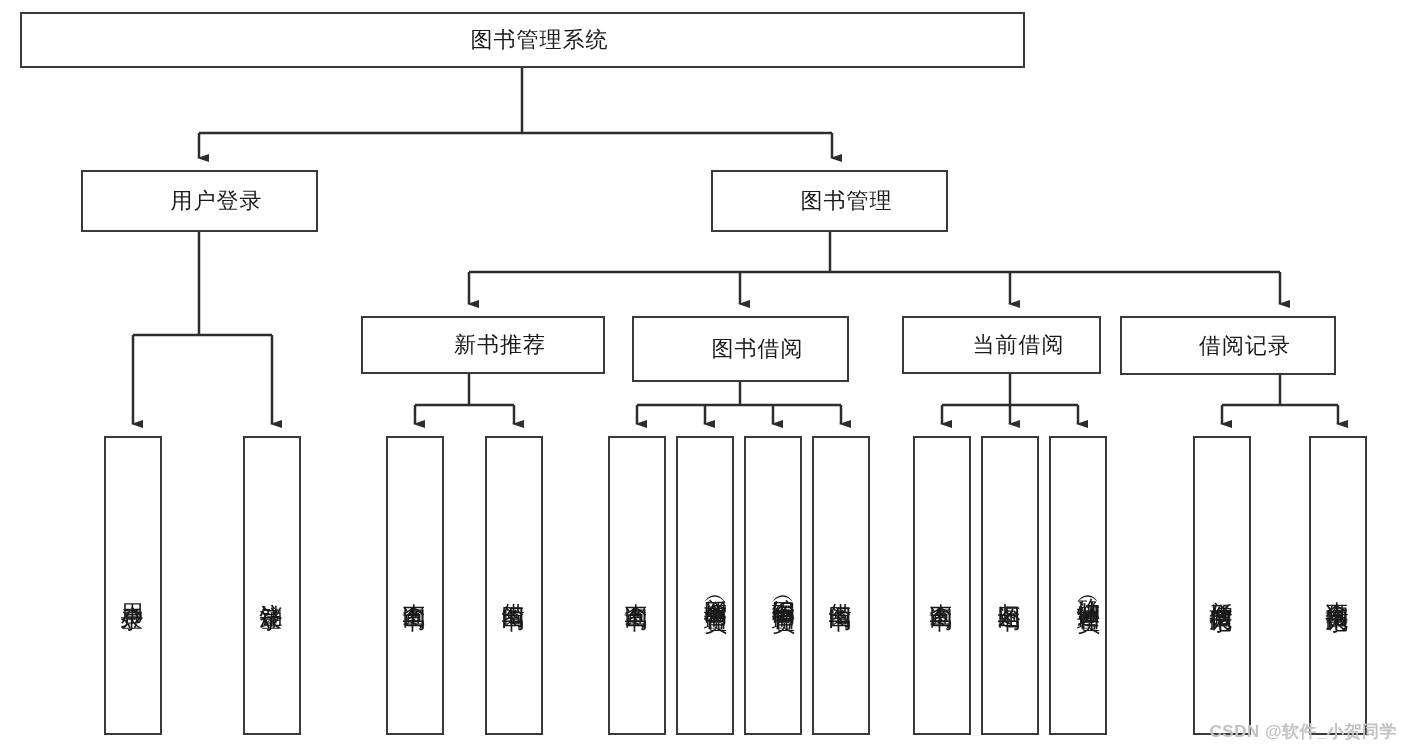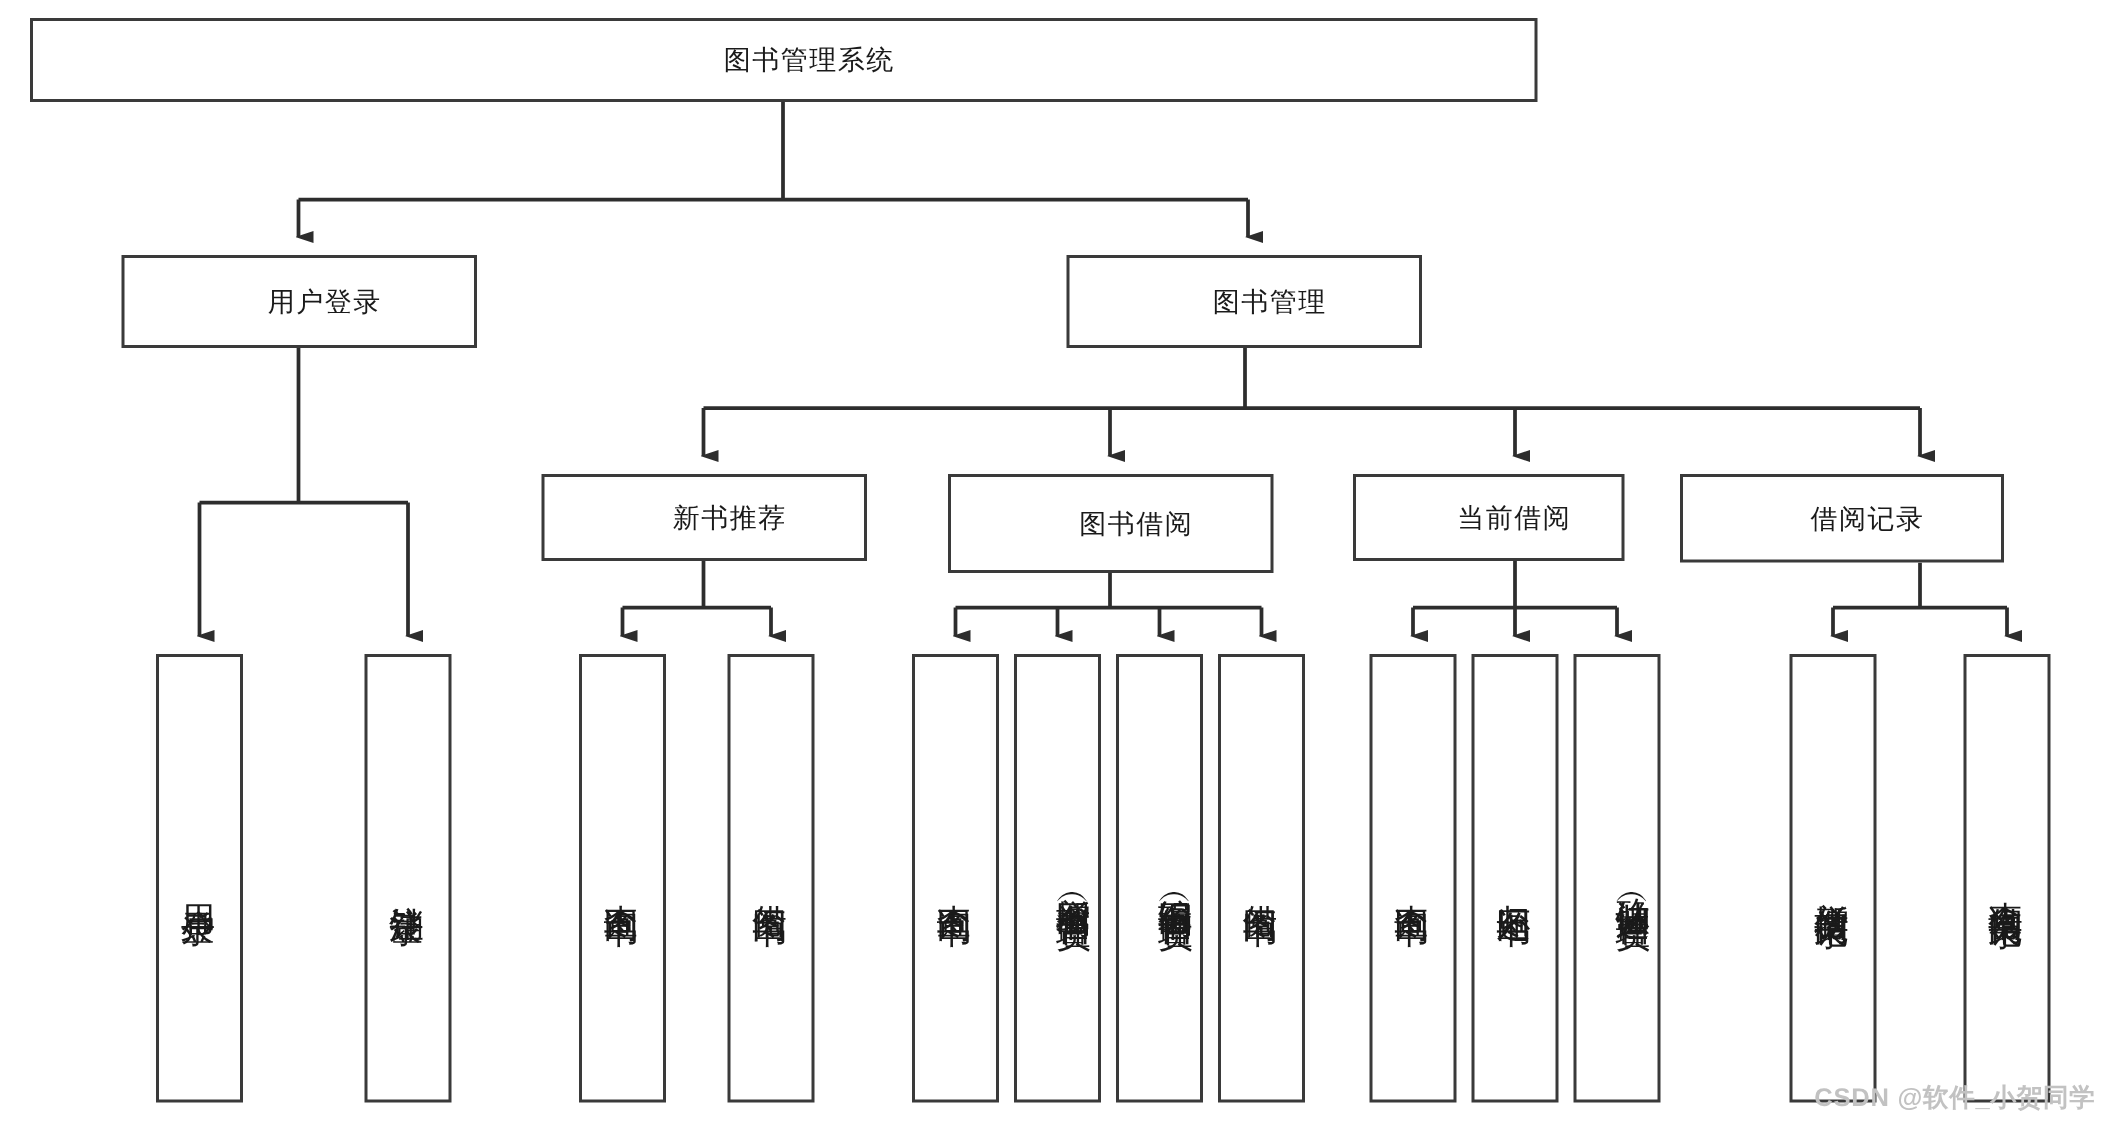--- a/index.html
+++ b/index.html
@@ -36,7 +36,7 @@
     color: #1a1a1a;
   }
   .node.horiz {
-    font-size: 18px;
+    font-size: 22px;
     letter-spacing: 1px;
     padding-left: 34px;
   }

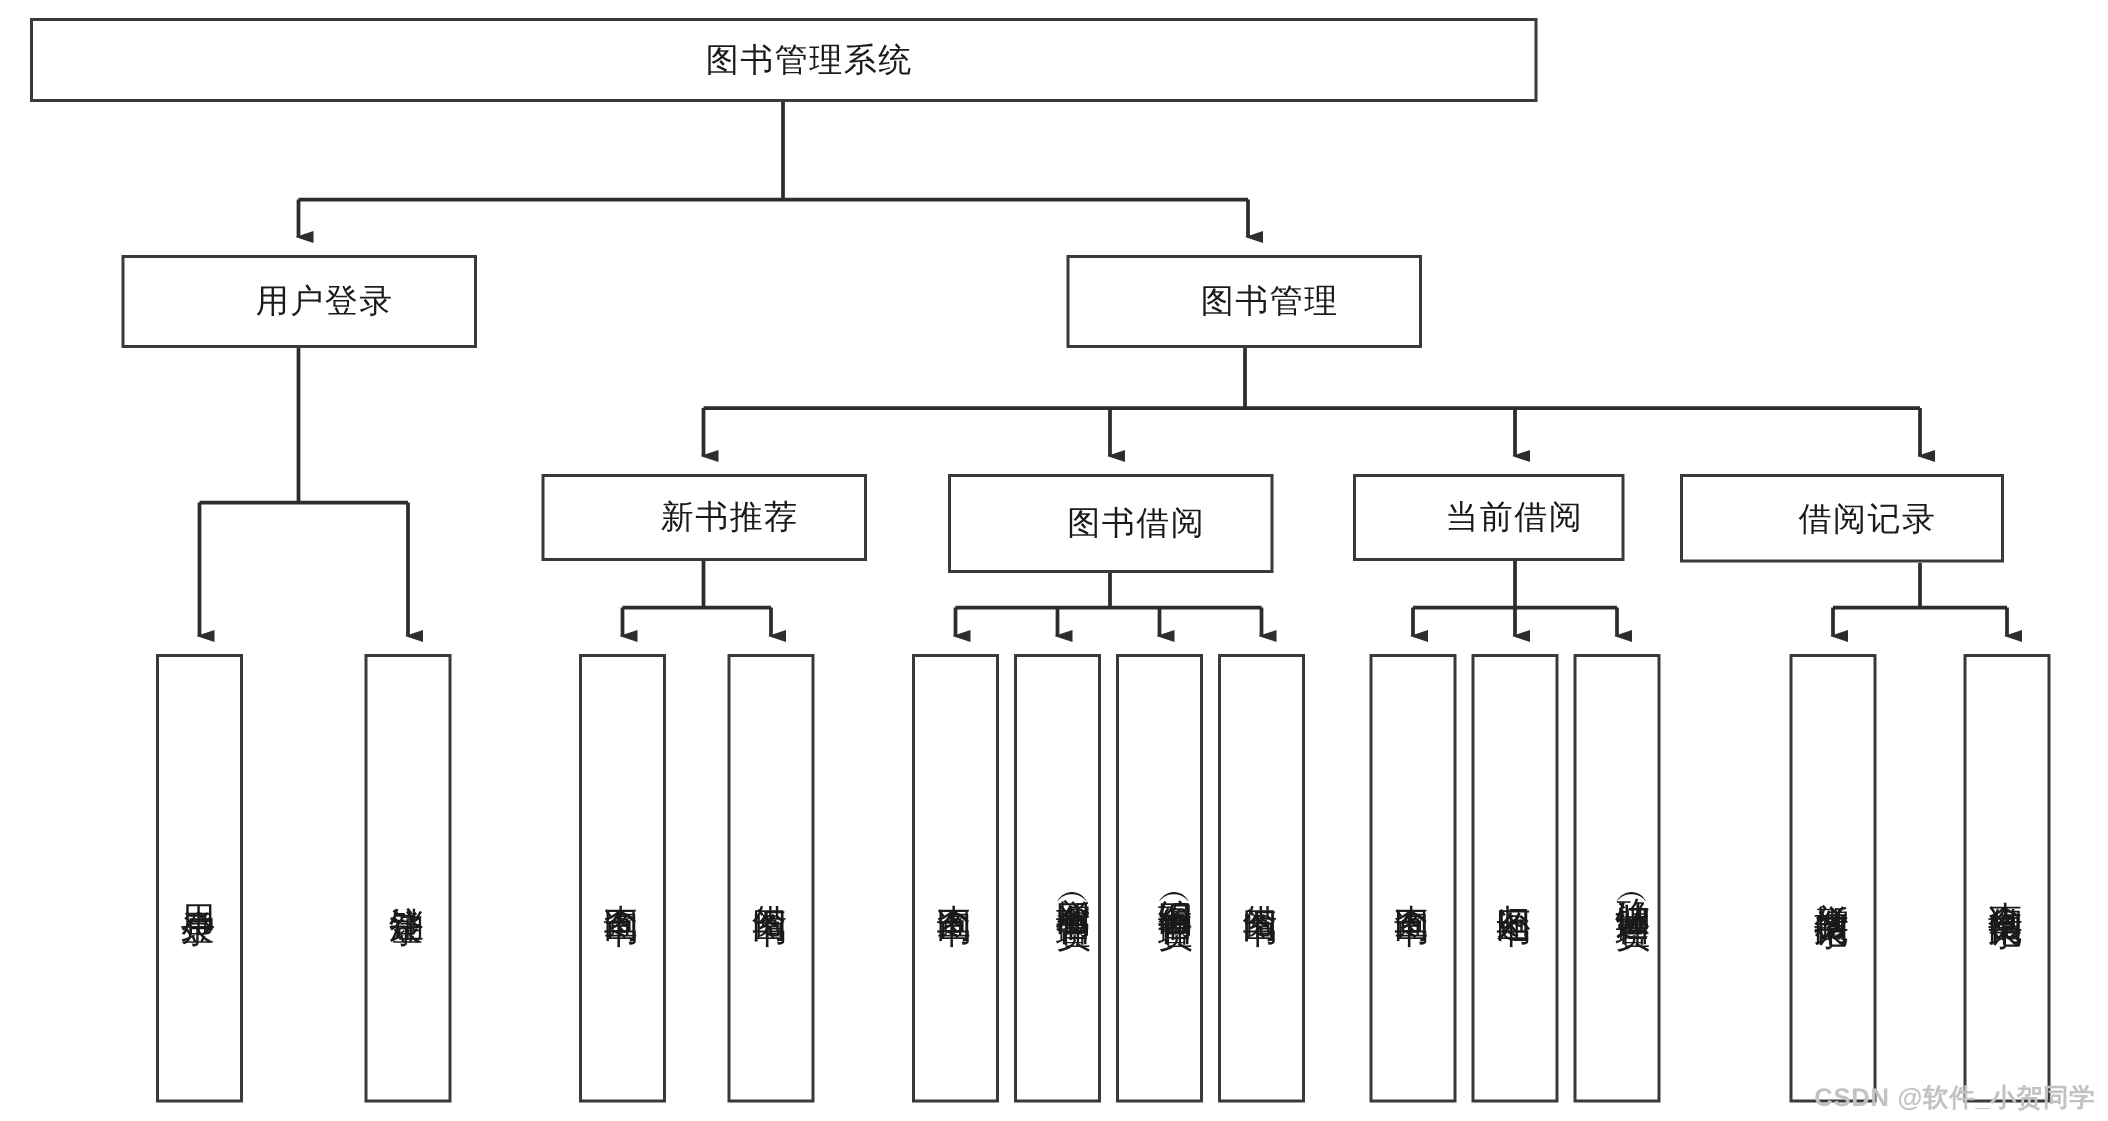--- a/index.html
+++ b/index.html
@@ -123,7 +123,7 @@
   <div class="node horiz" style="left:81px; top:170px; width:237px; height:62px;">用户登录</div>
   <div class="node horiz" style="left:711px; top:170px; width:237px; height:62px;">图书管理</div>
 
-  <div class="node horiz" style="left:361px; top:316px; width:217px; height:58px;">新书推荐</div>
+  <div class="node horiz" style="left:361px; top:316px; width:244px; height:58px;">新书推荐</div>
   <div class="node horiz" style="left:632px; top:316px; width:217px; height:66px;">图书借阅</div>
   <div class="node horiz" style="left:902px; top:316px; width:181px; height:58px;">当前借阅</div>
   <div class="node horiz" style="left:1120px; top:316px; width:216px; height:59px;">借阅记录</div>

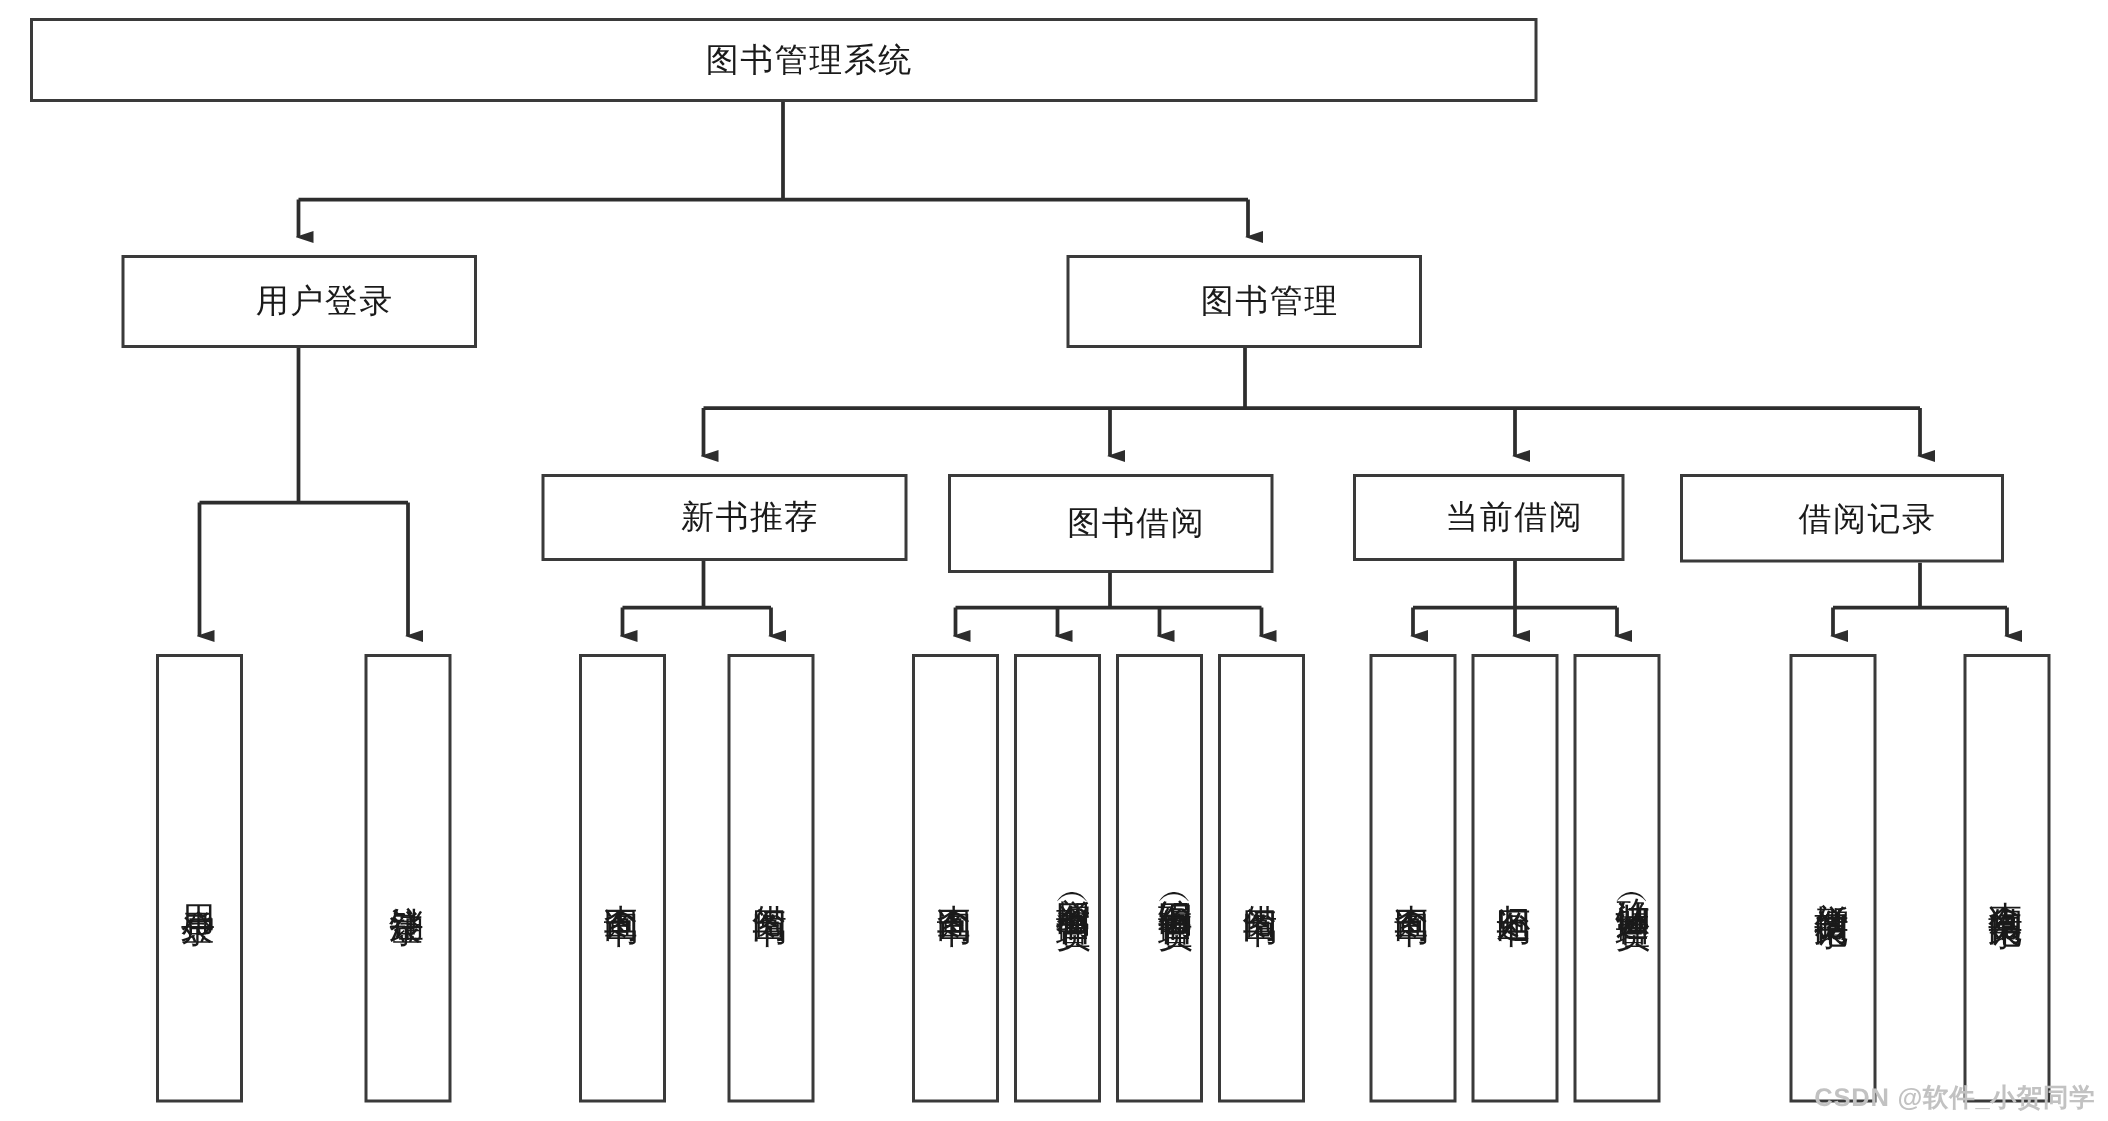--- a/index.html
+++ b/index.html
@@ -125,7 +125,7 @@
 
   <div class="node horiz" style="left:361px; top:316px; width:244px; height:58px;">新书推荐</div>
   <div class="node horiz" style="left:632px; top:316px; width:217px; height:66px;">图书借阅</div>
-  <div class="node horiz" style="left:902px; top:316px; width:181px; height:58px;">当前借阅</div>
+  <div class="node horiz" style="left:902px; top:316px; width:199px; height:58px;">当前借阅</div>
   <div class="node horiz" style="left:1120px; top:316px; width:216px; height:59px;">借阅记录</div>
 
   <div class="node vert tall" style="left:104px; top:436px; width:58px; height:299px;">用户登录</div>

